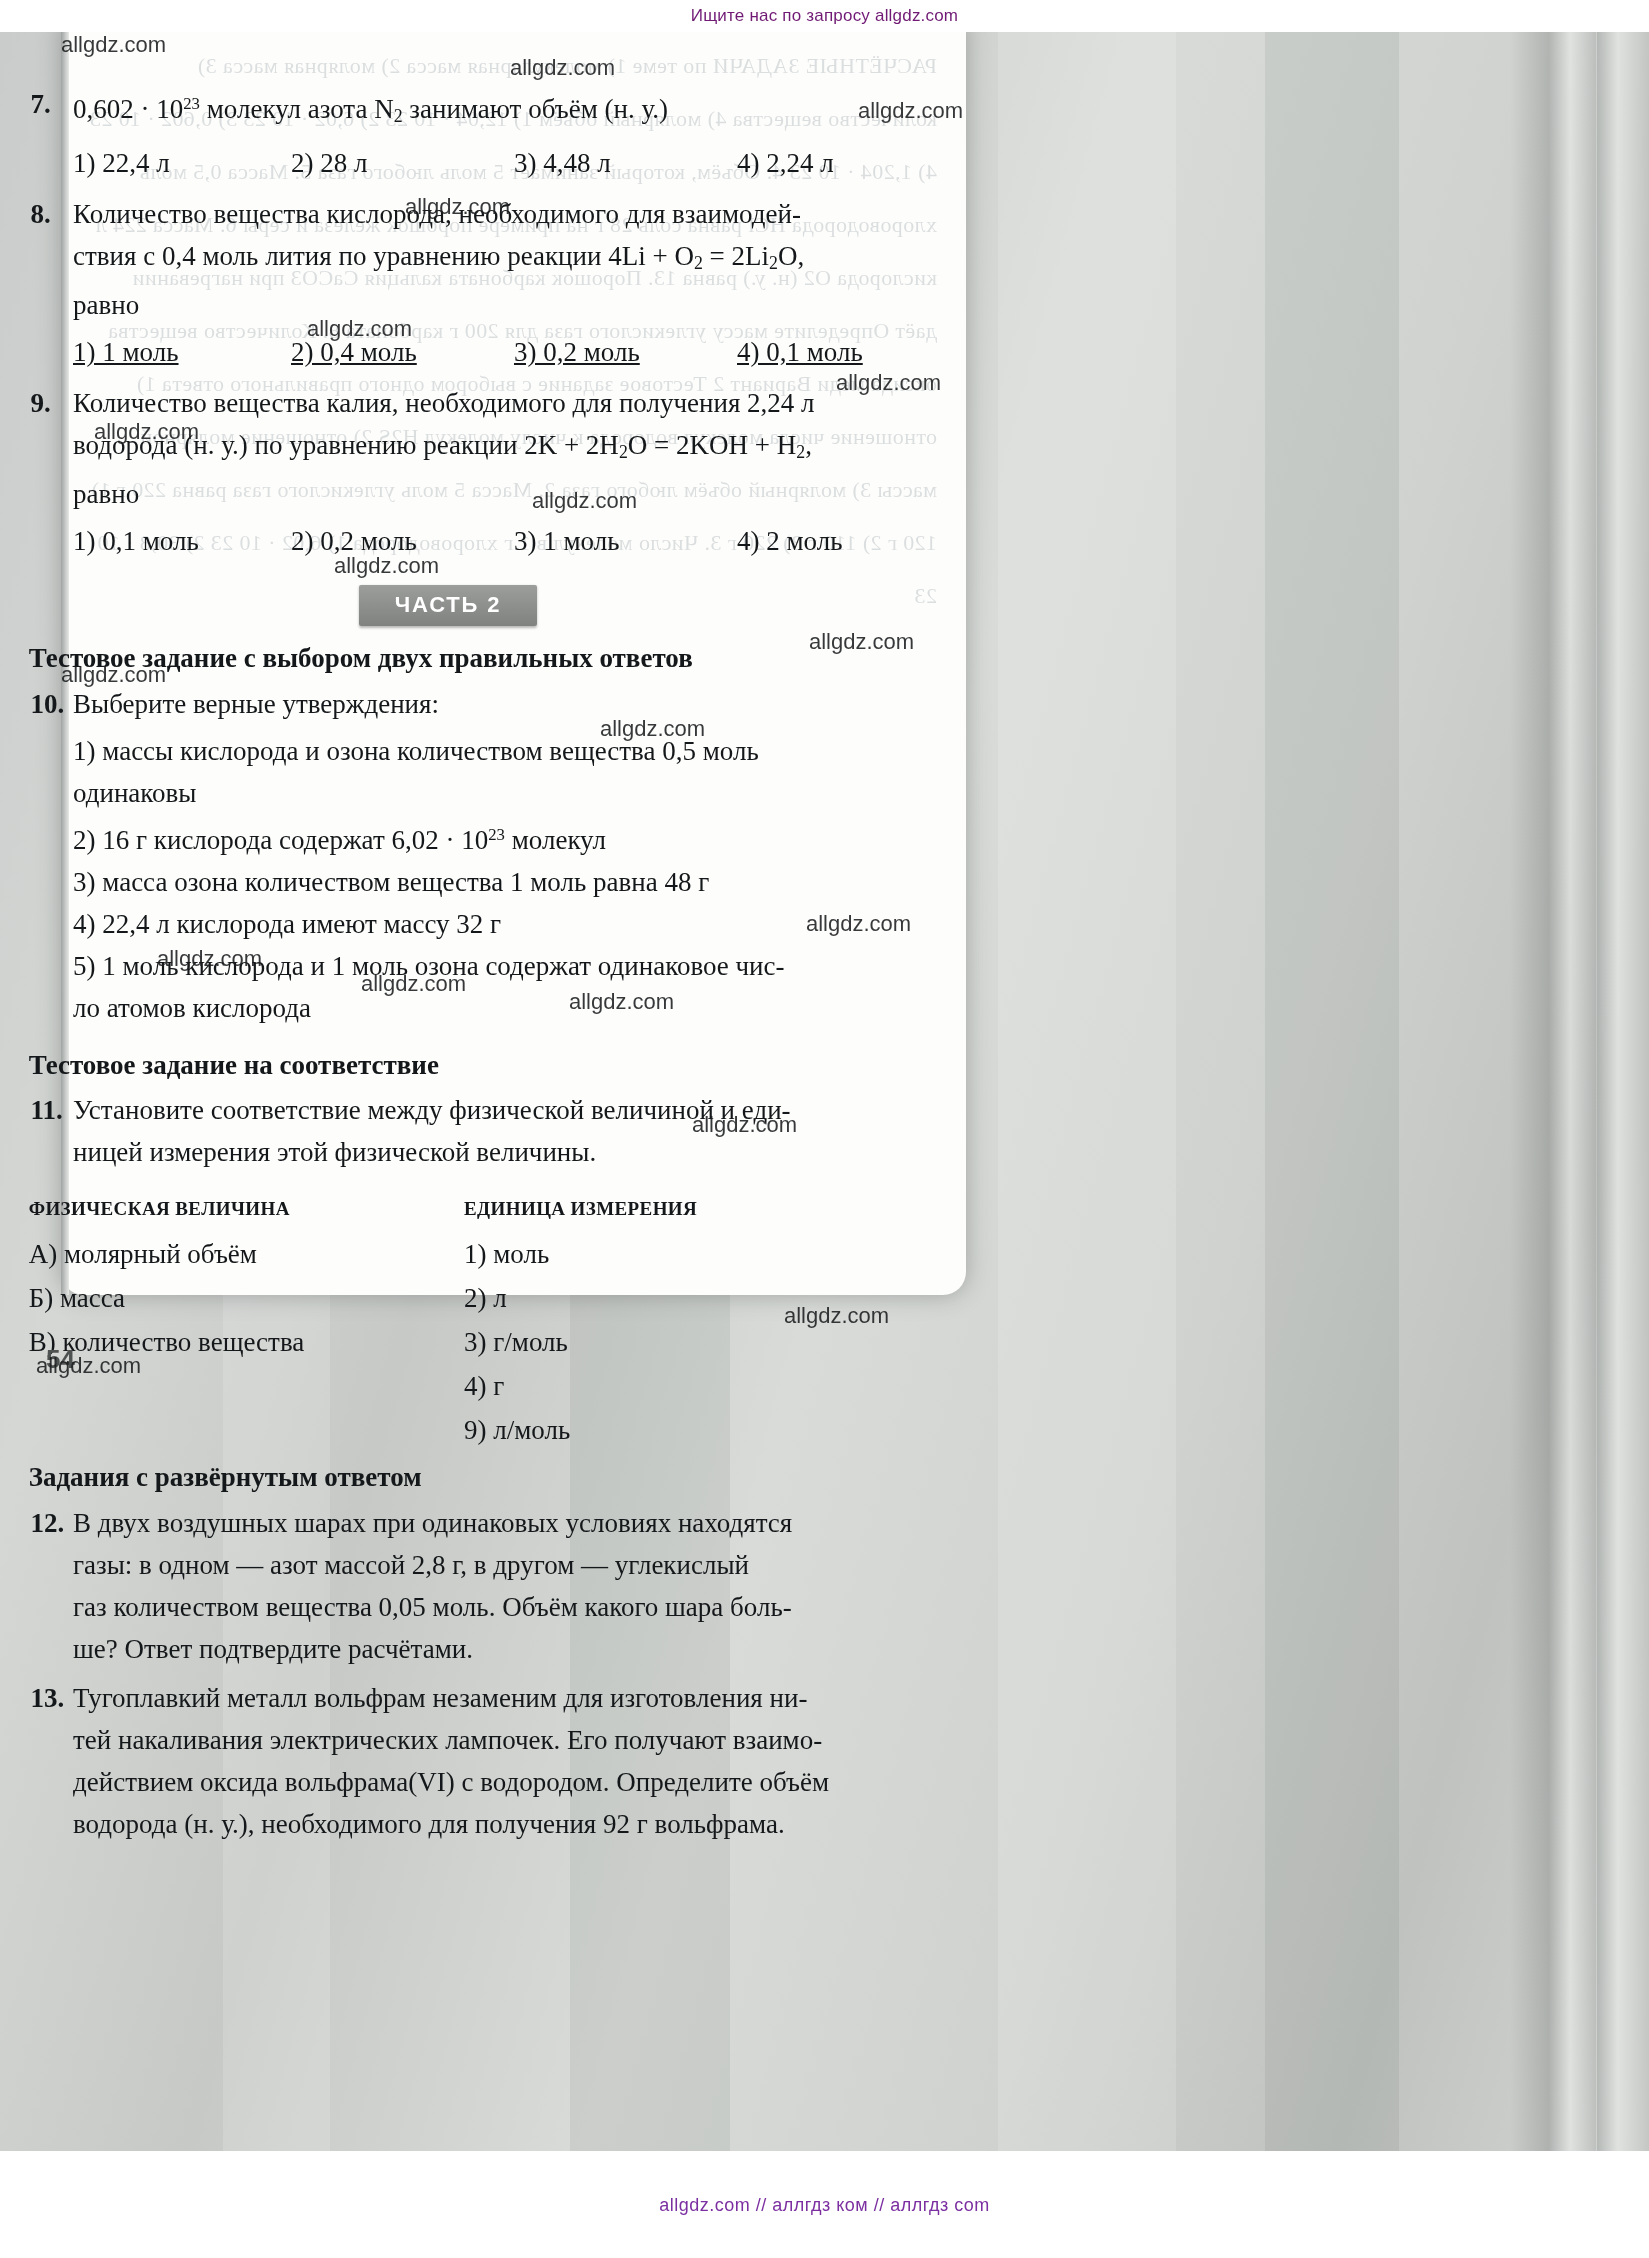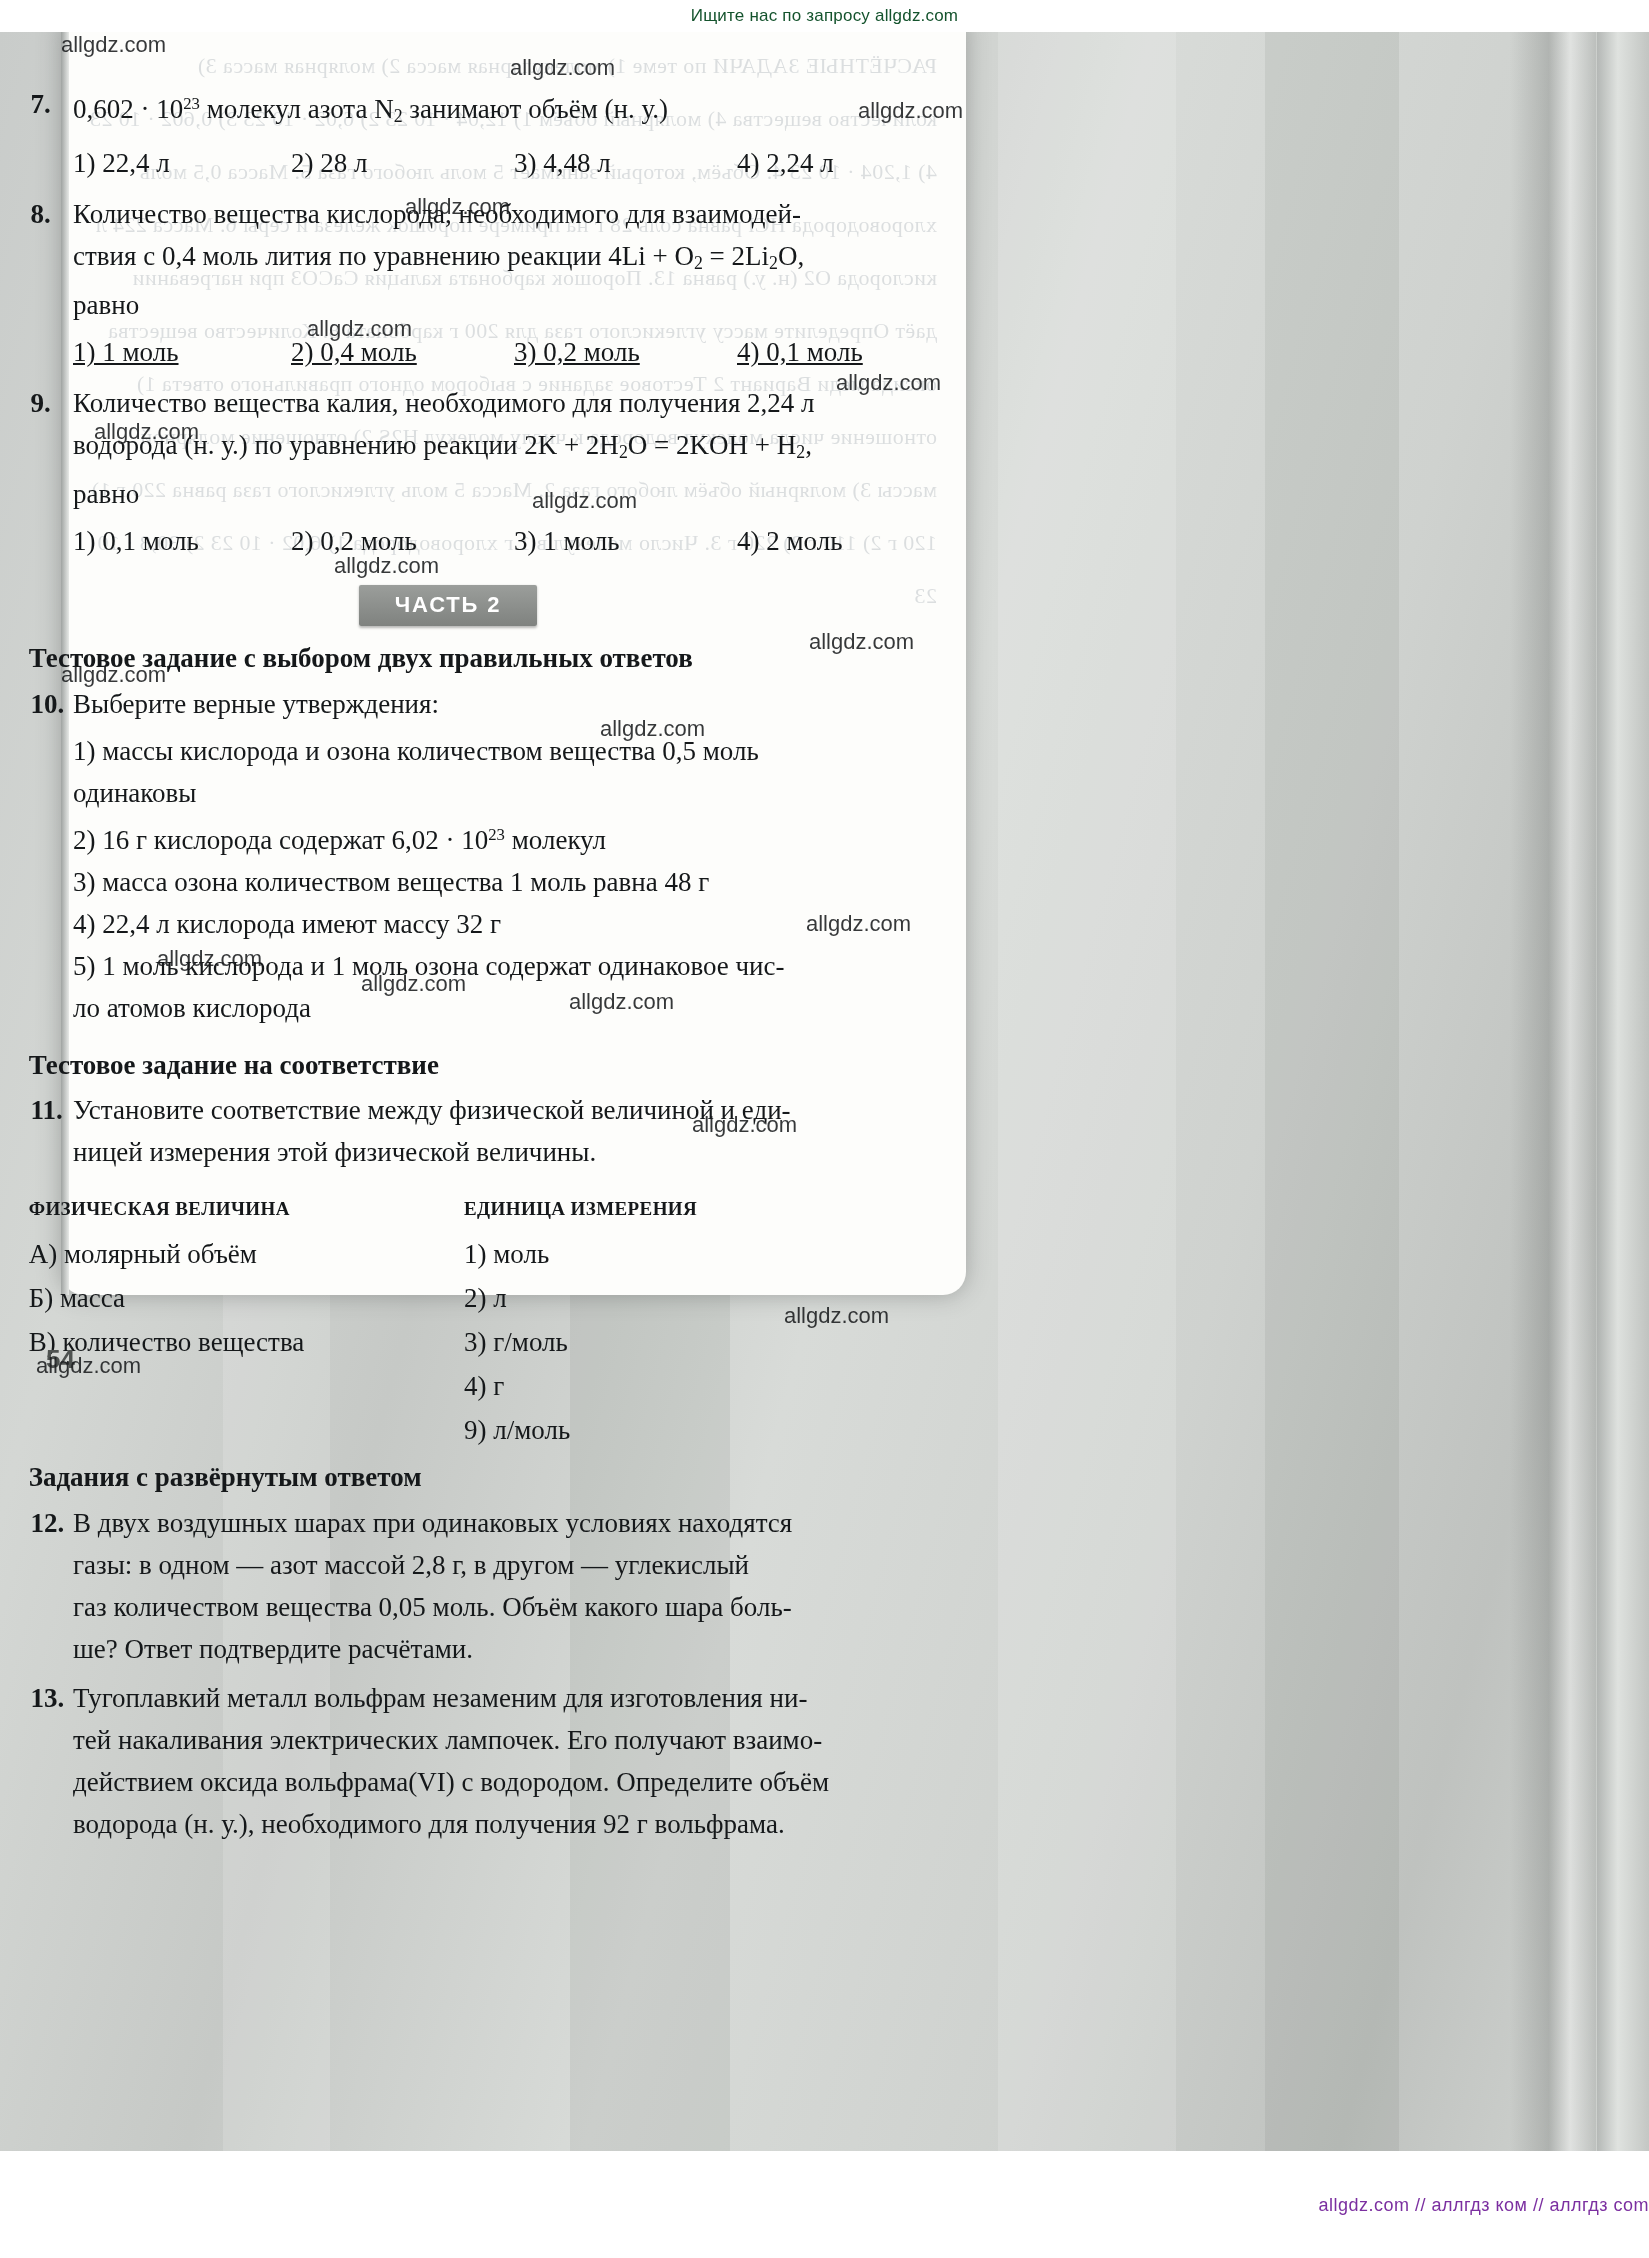--- a/index.html
+++ b/index.html
@@ -18,7 +18,7 @@
   }
   .top-banner span{
     font-family:"Liberation Sans", sans-serif;
-    font-size:17px;color:#14532d;letter-spacing:0.2px;
+    font-size:17px;color:#701a75;letter-spacing:0.2px;
   }
   
   .scan{

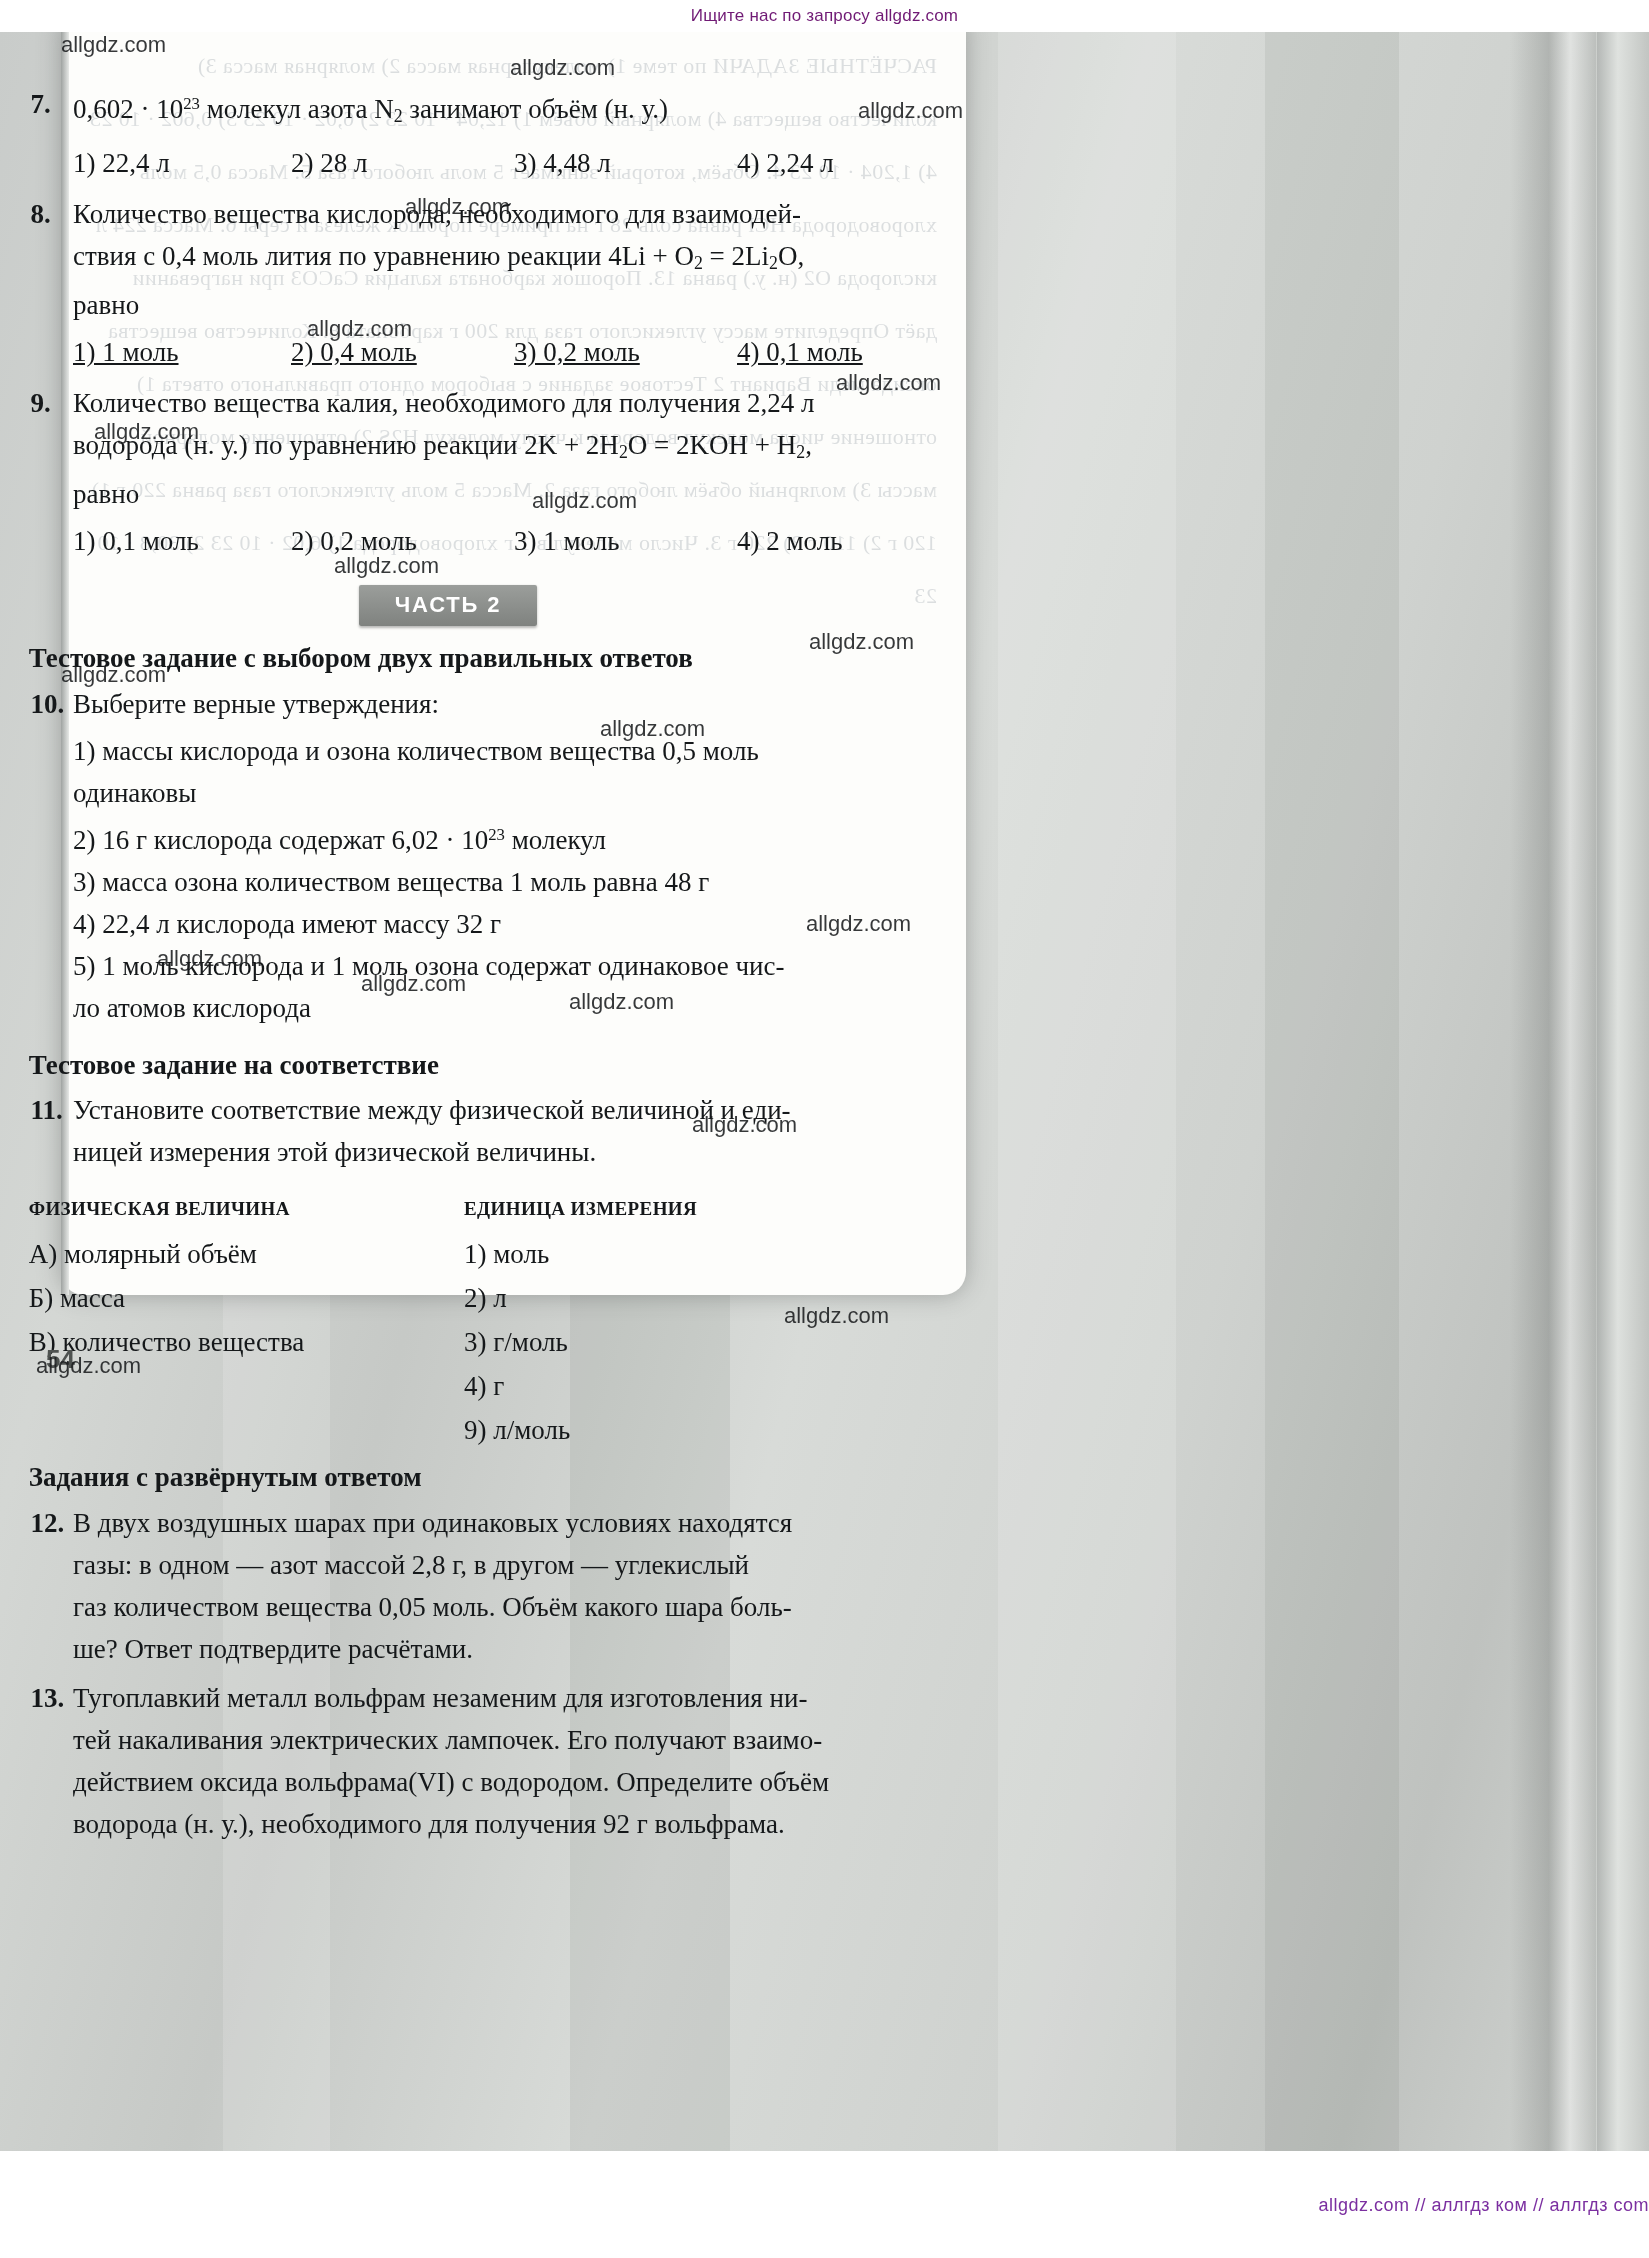--- a/index.html
+++ b/index.html
@@ -123,7 +123,7 @@
   
   .bottom-banner{
     position:absolute;left:0;bottom:0;width:1649px;height:107px;
-    display:flex;align-items:center;justify-content:flex-end;background:#fff;z-index:60;
+    display:flex;align-items:center;justify-content:center;background:#fff;z-index:60;
   }
   .bottom-banner span{
     font-family:"Liberation Sans", sans-serif;

